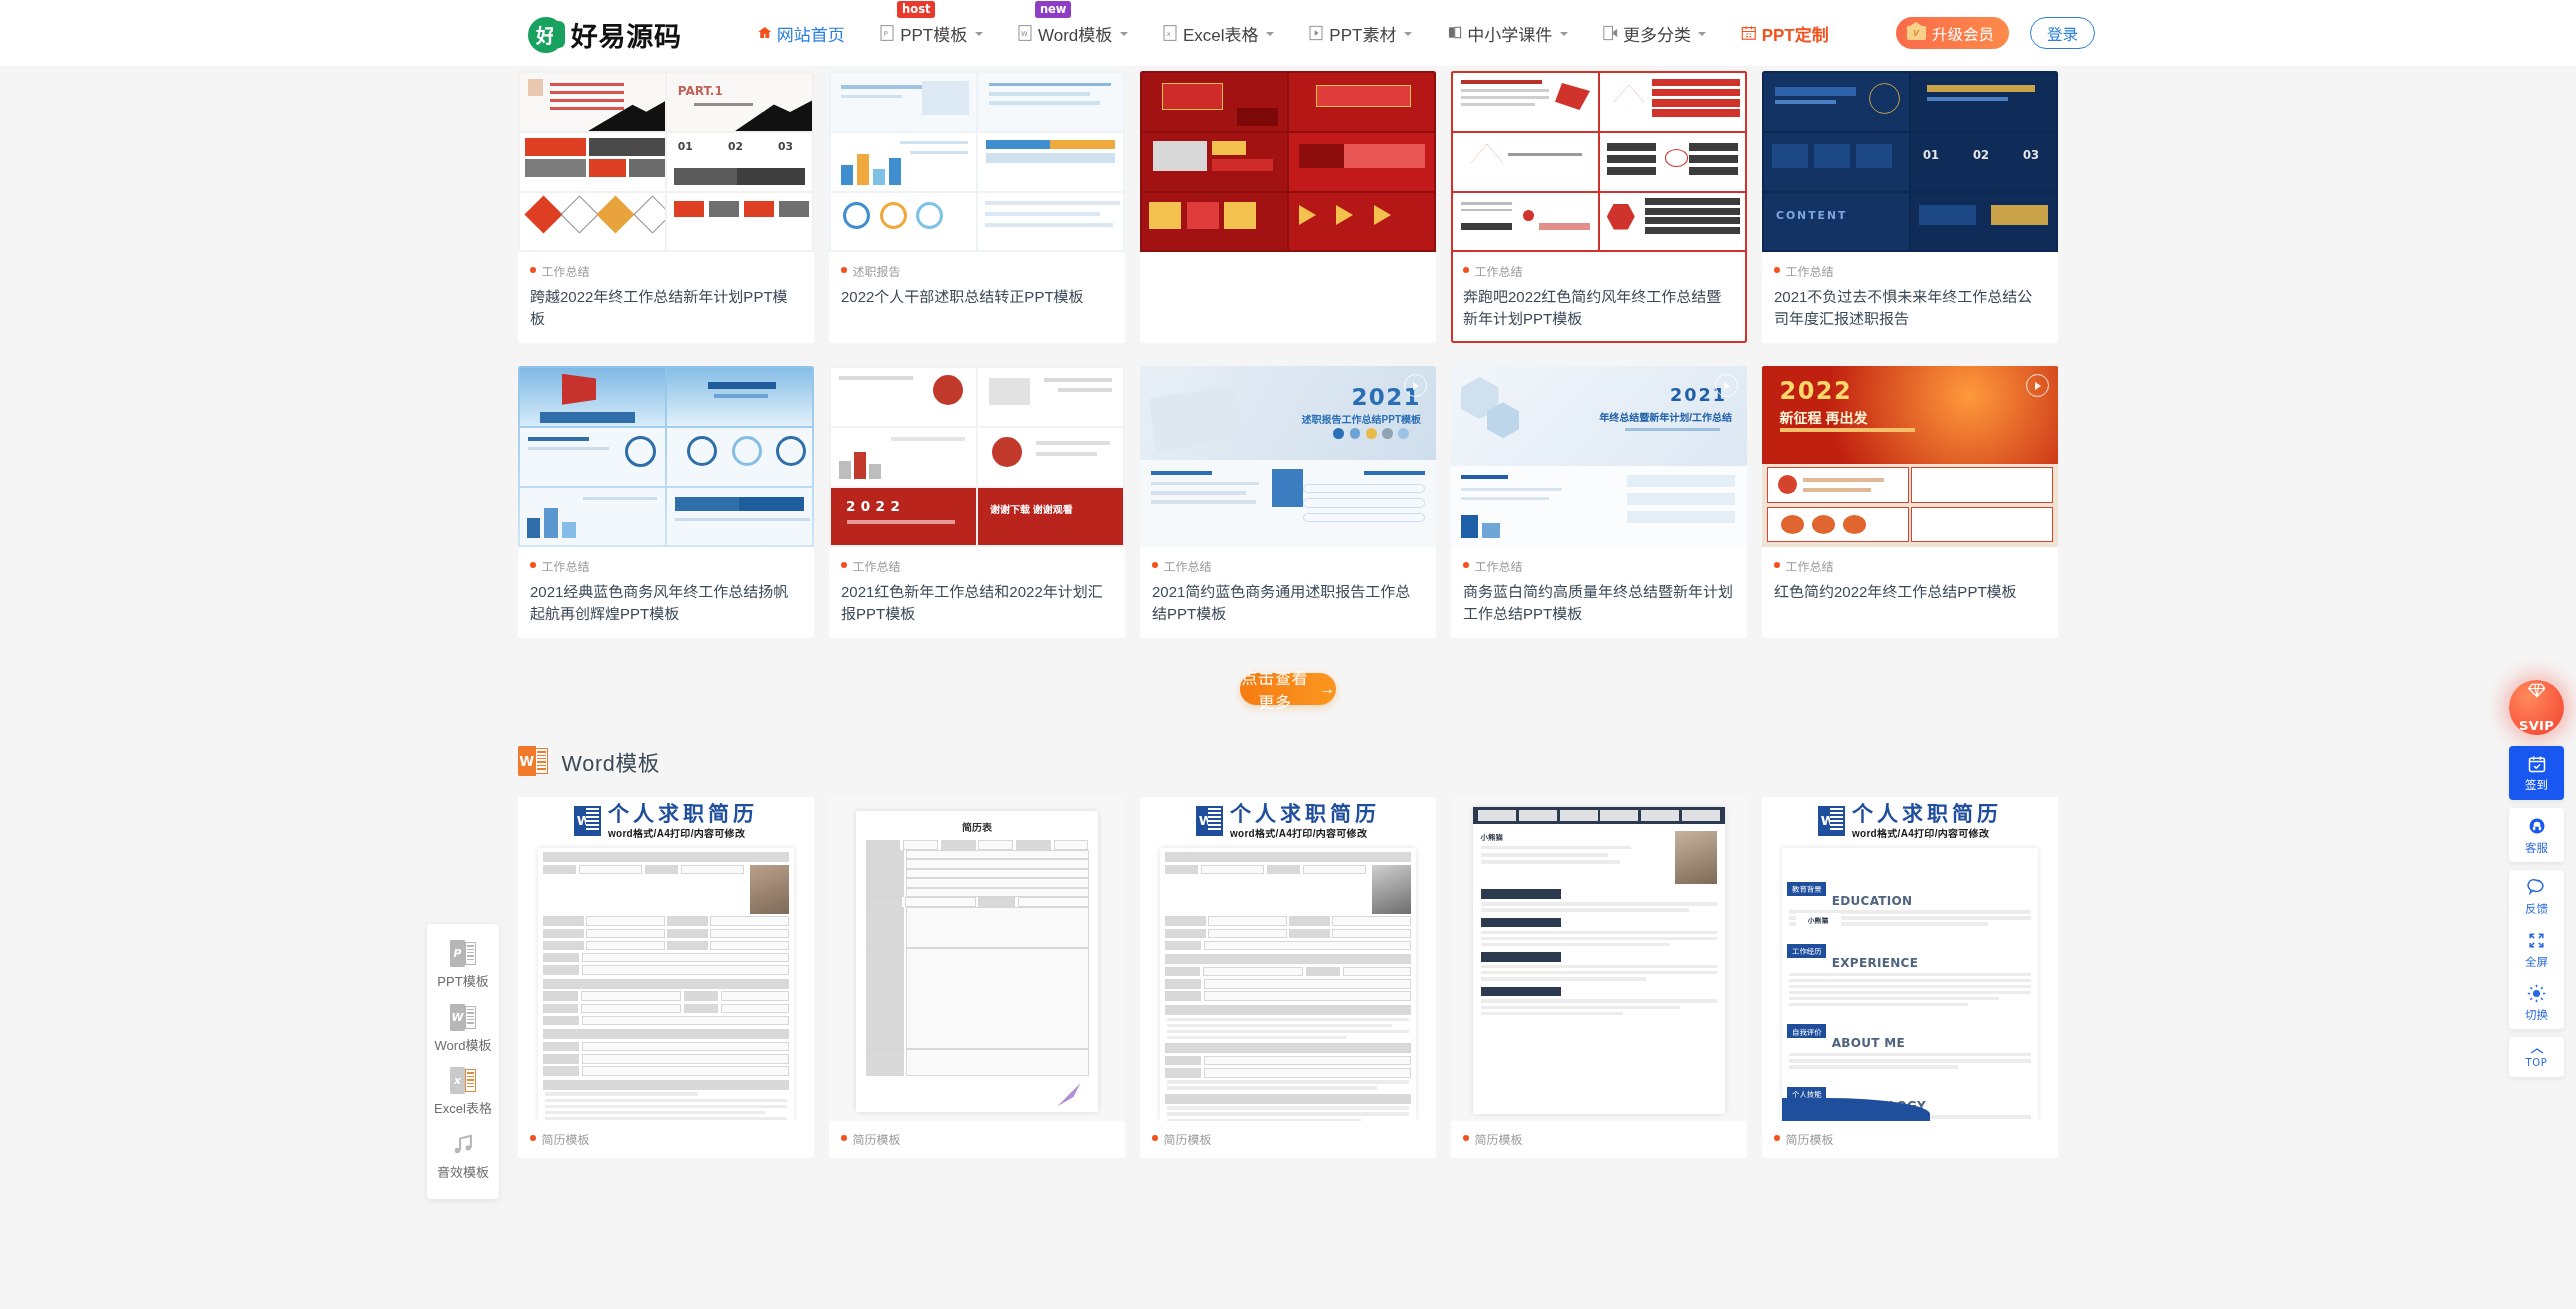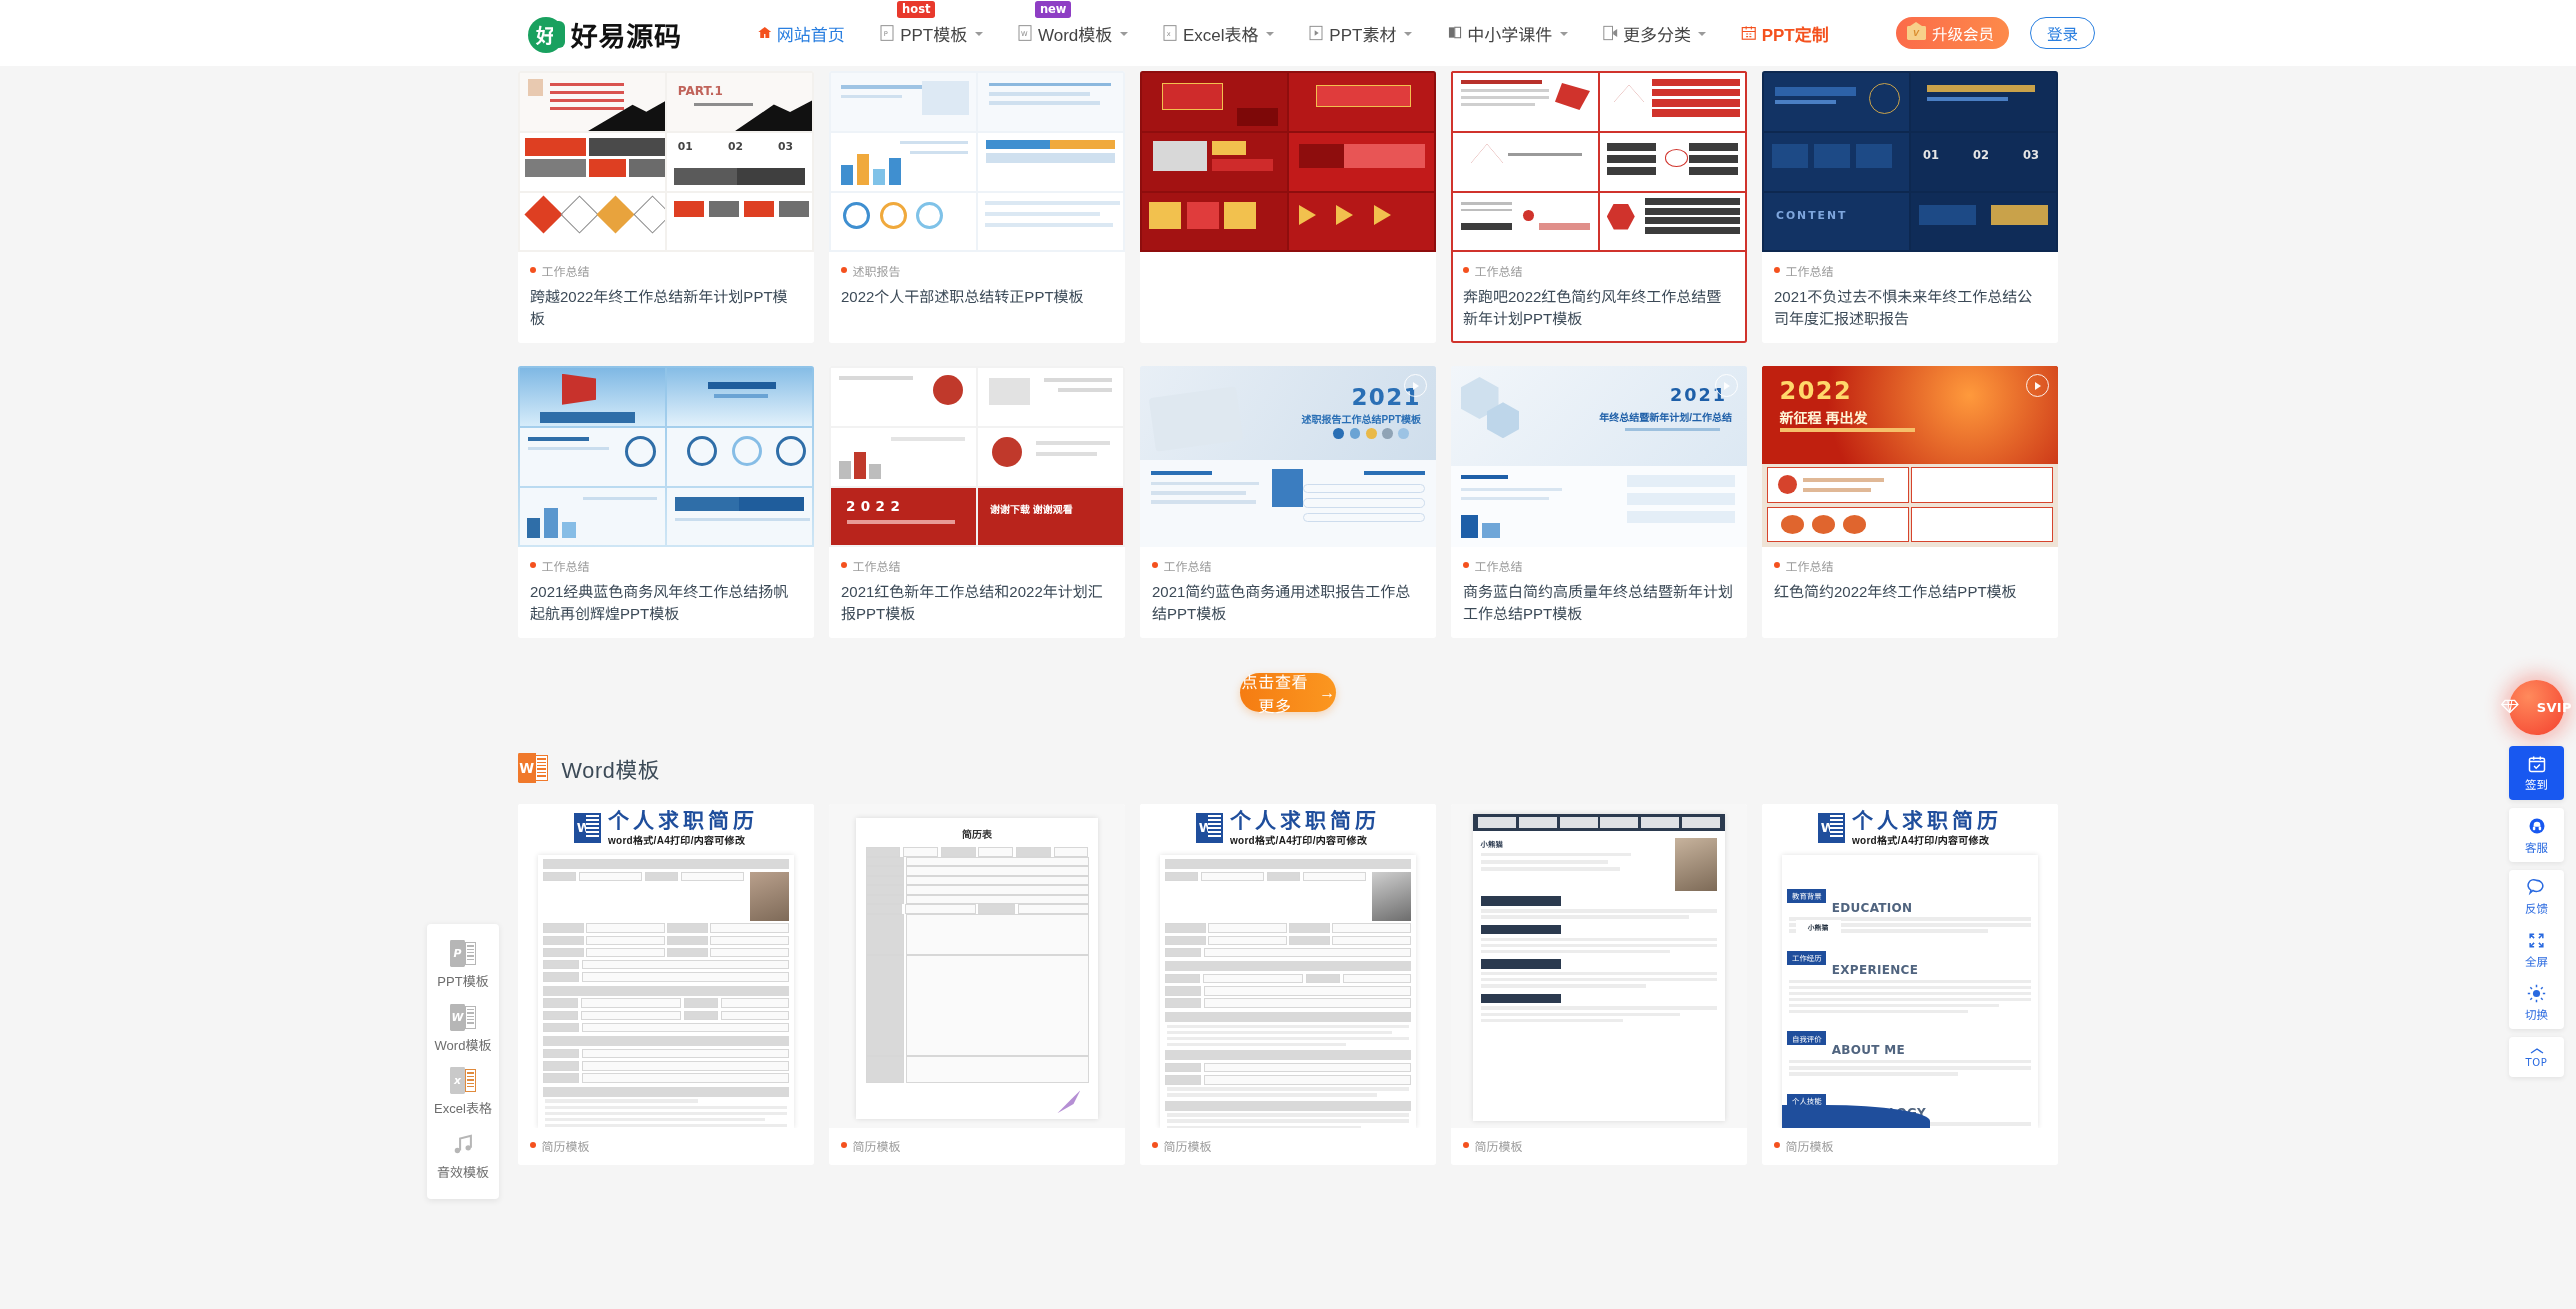--- a/index.html
+++ b/index.html
@@ -145,7 +145,7 @@
   
   .more-wrap{display:flex;justify-content:center;margin:35px 0 0;}
   .btn-more{
-    width:96px;height:39px;border-radius:19.6px;border:none;cursor:pointer;
+    width:96px;height:32px;border-radius:19.6px;border:none;cursor:pointer;
     background:linear-gradient(90deg,#f57c12,#fb9720);
     color:#fff;font-size:16px;letter-spacing:0.7px;
     display:flex;align-items:center;justify-content:center;gap:9.5px;

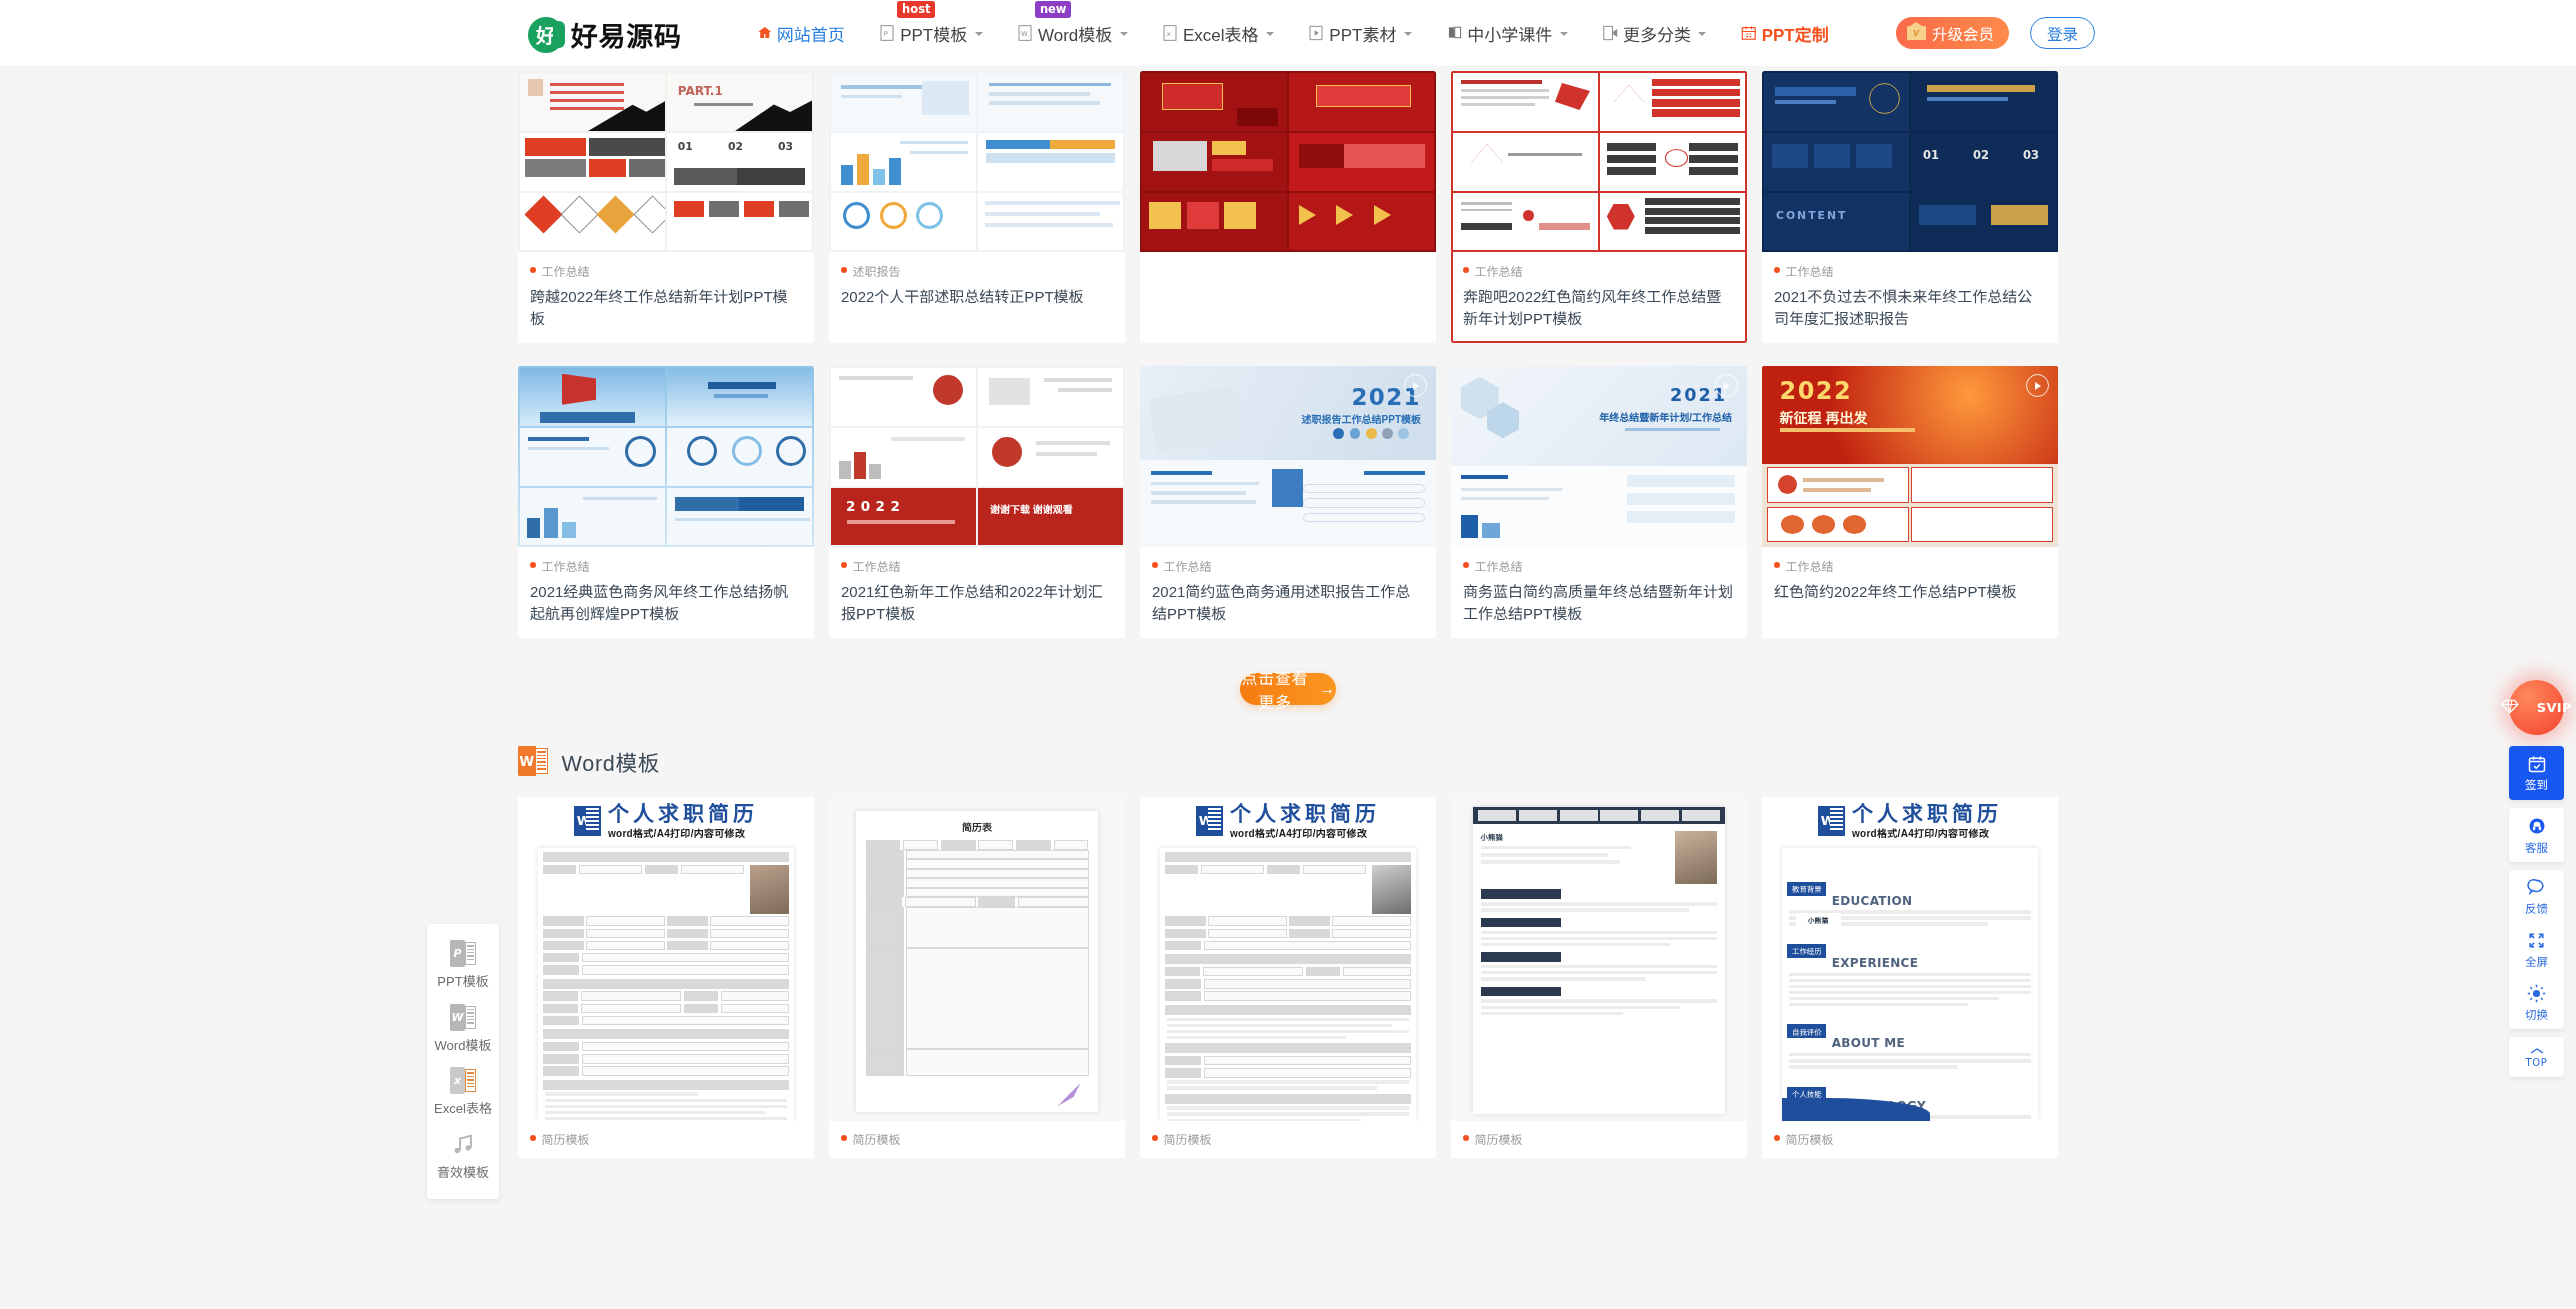--- a/index.html
+++ b/index.html
@@ -254,7 +254,7 @@
     width:55px;height:55px;border-radius:50%;
     background:radial-gradient(circle at 35% 30%,#ff8a5c,#f4402e);
     box-shadow:0 0 17.6px 6.8px rgba(244,64,46,.30);
-    display:flex;flex-direction:row;align-items:center;justify-content:center;
+    display:flex;flex-direction:column;align-items:center;justify-content:center;
     color:#fff;cursor:pointer;gap:18px;
   }
   .svip b{font-size:13px;letter-spacing:0.3px;font-family:"DejaVu Sans",sans-serif;}

